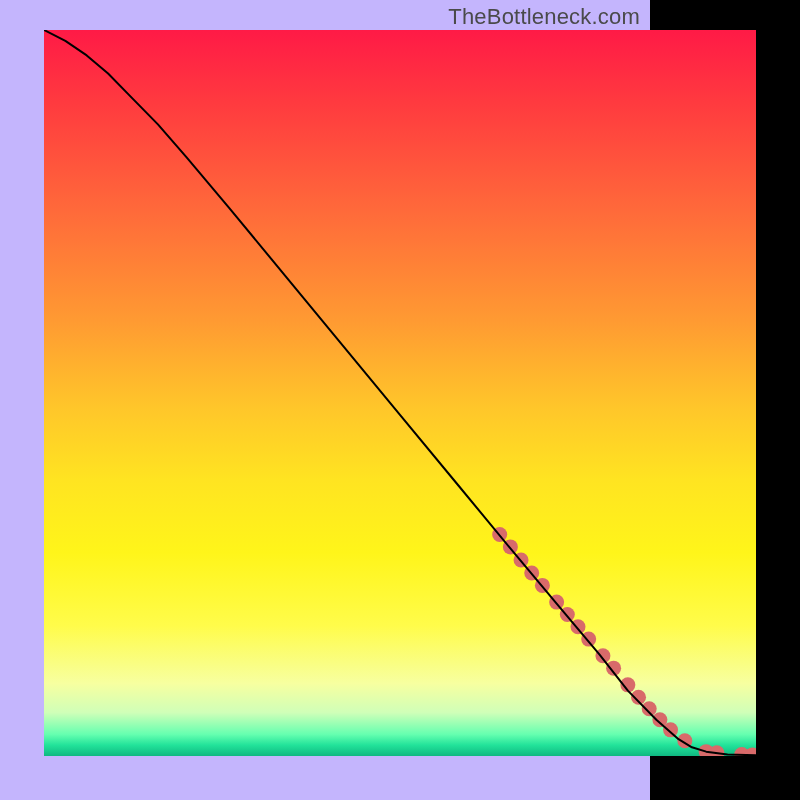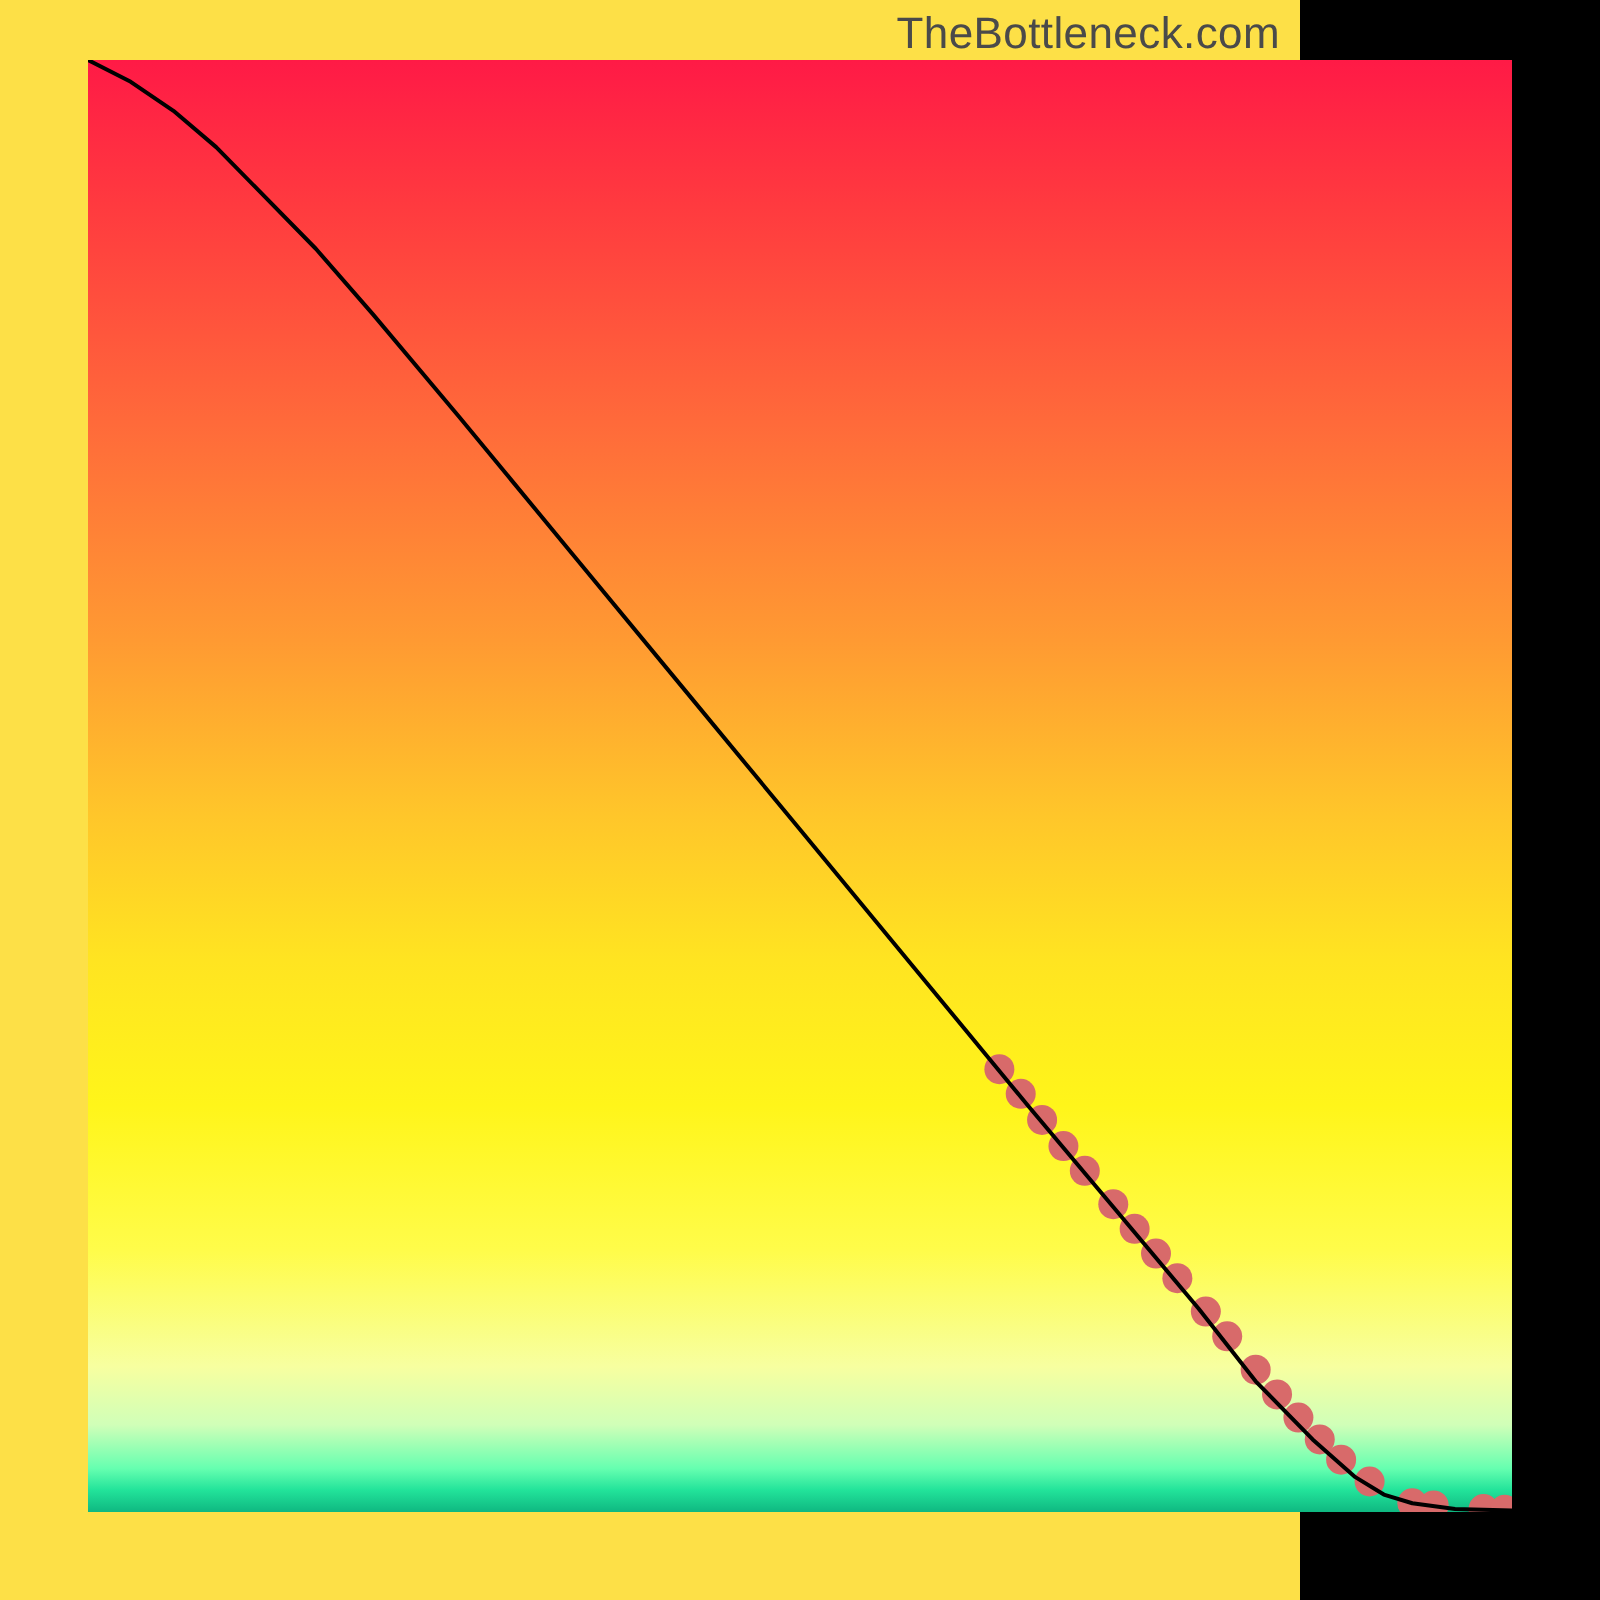--- a/index.html
+++ b/index.html
@@ -15,7 +15,7 @@
     position: relative;
     width: 650px;
     height: 800px;
-    background: #fde047;
+    background: #c4b5fd;
   }
   .watermark {
     position: absolute;

